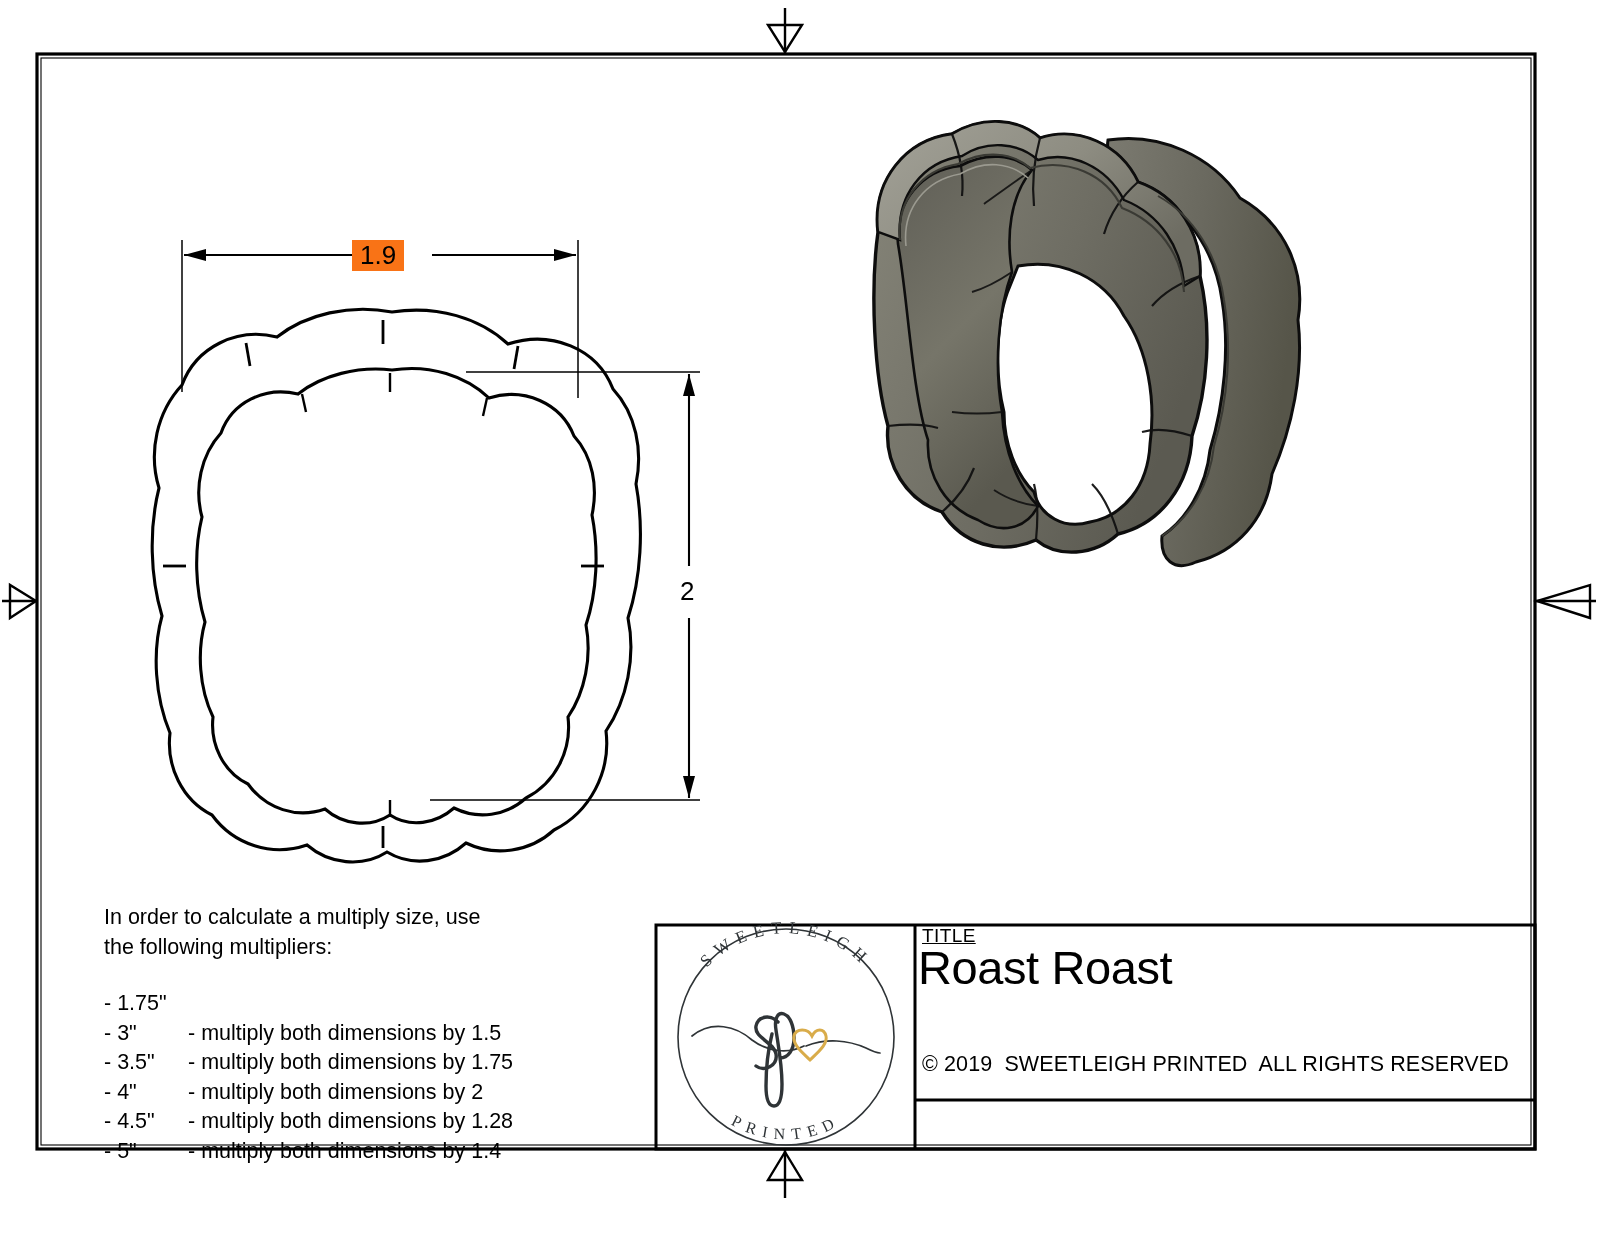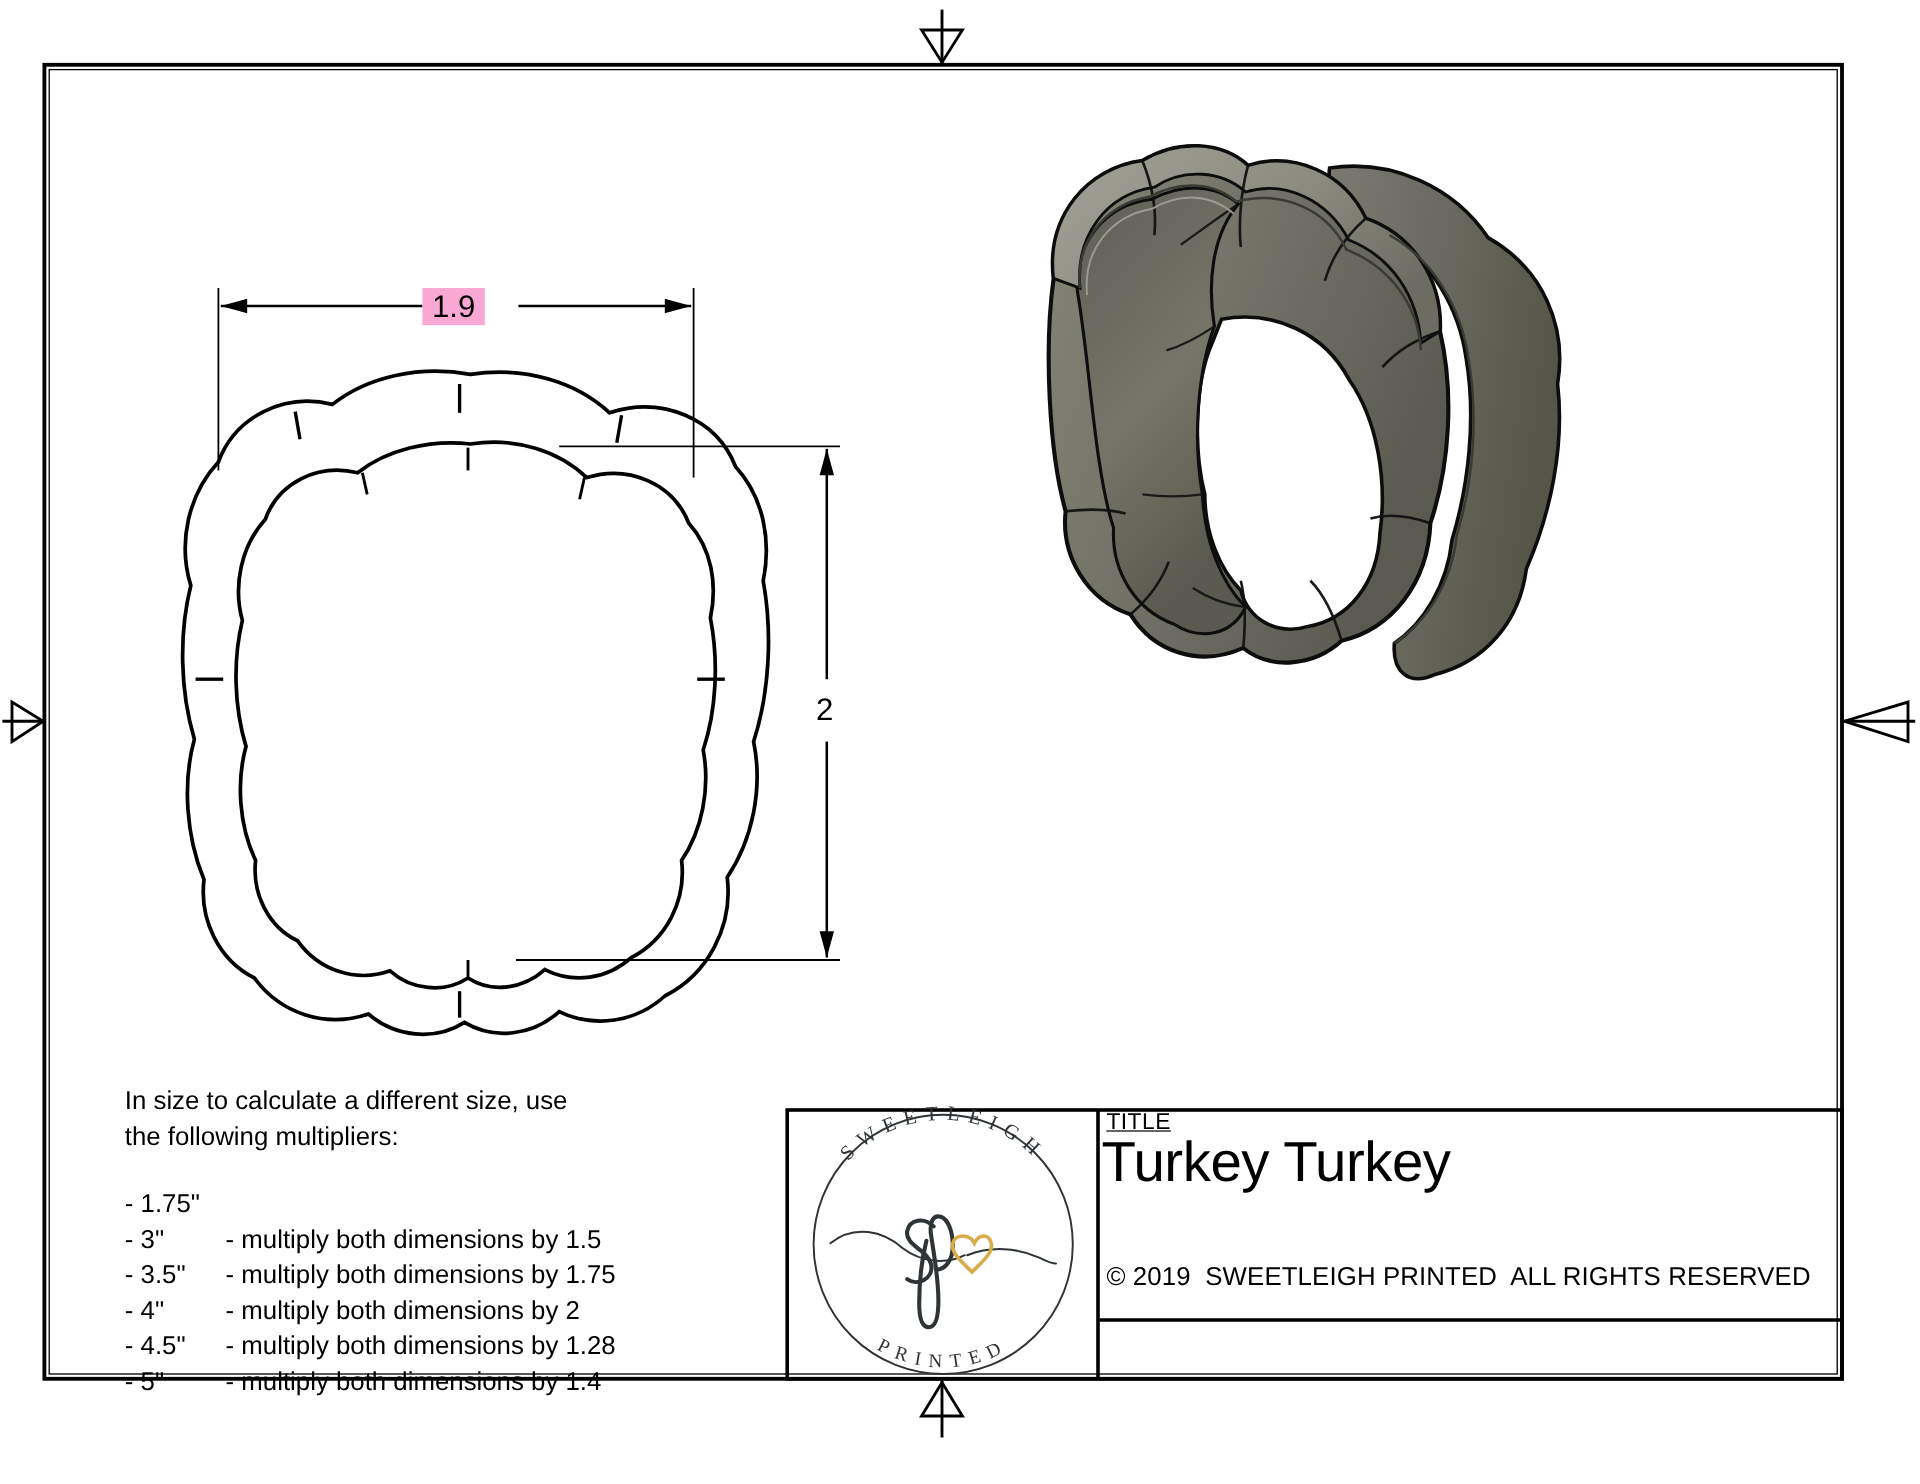--- a/index.html
+++ b/index.html
@@ -28,7 +28,7 @@
   #dim-h-label {
     left: 352px; top: 240px;
     font-size: 26px;
-    background: #f9a8d4;
+    background: #f97316;
     padding: 0 8px;
   }
   #dim-v-label {

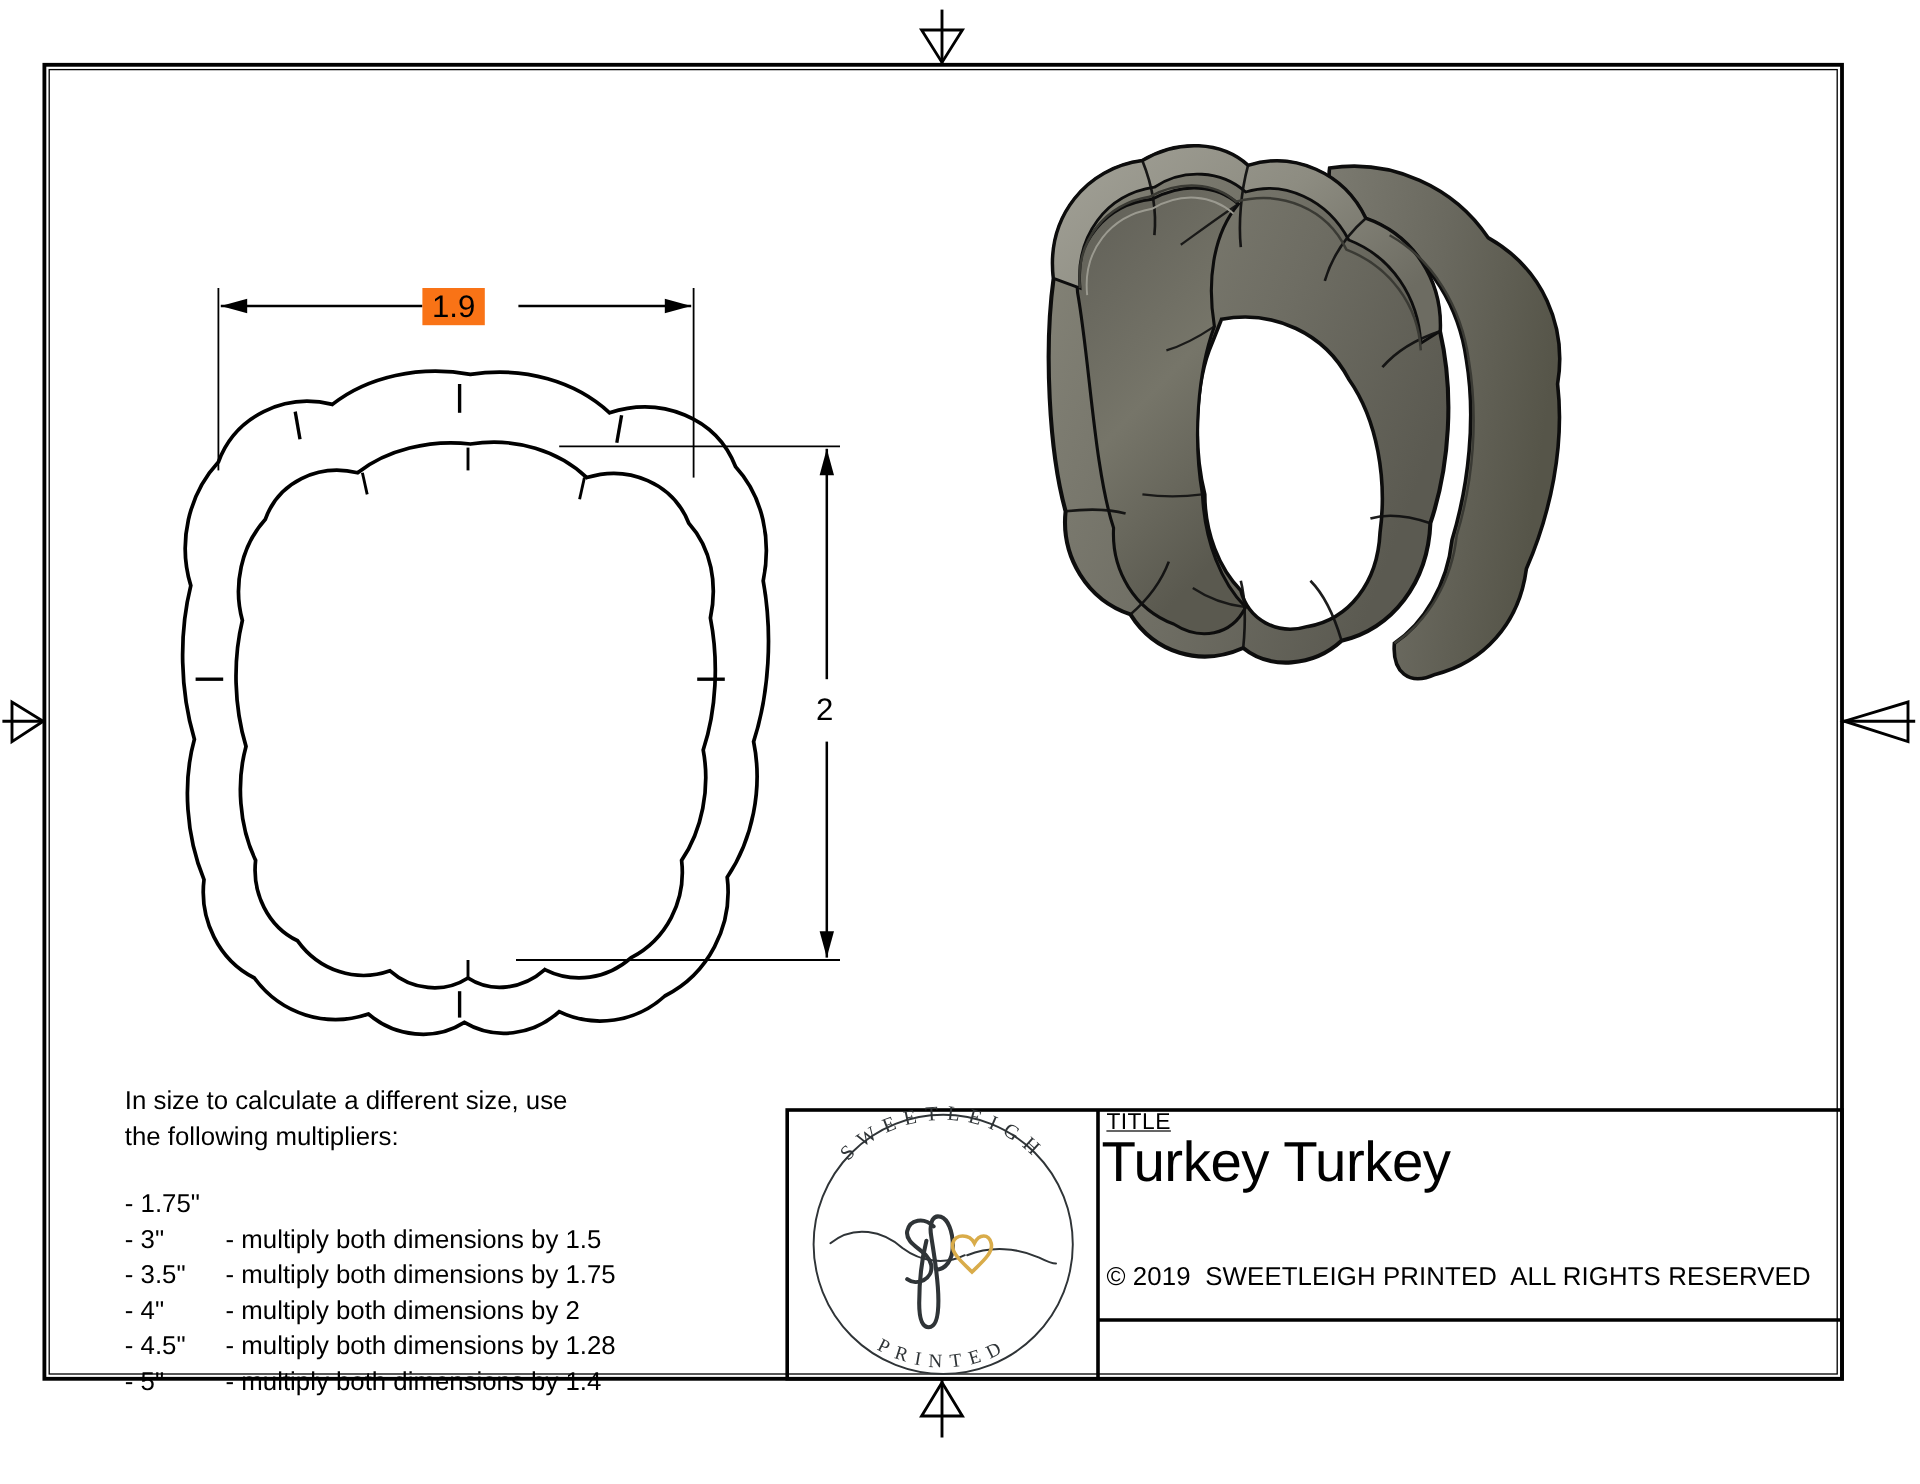--- a/index.html
+++ b/index.html
@@ -340,7 +340,7 @@
 
   <div id="notes-block">
     <div class="intro">
-      <div>In size to calculate a different size, use</div>
+      <div>In order to calculate a multiply size, use</div>
       <div>the following multipliers:</div>
     </div>
     <ul>

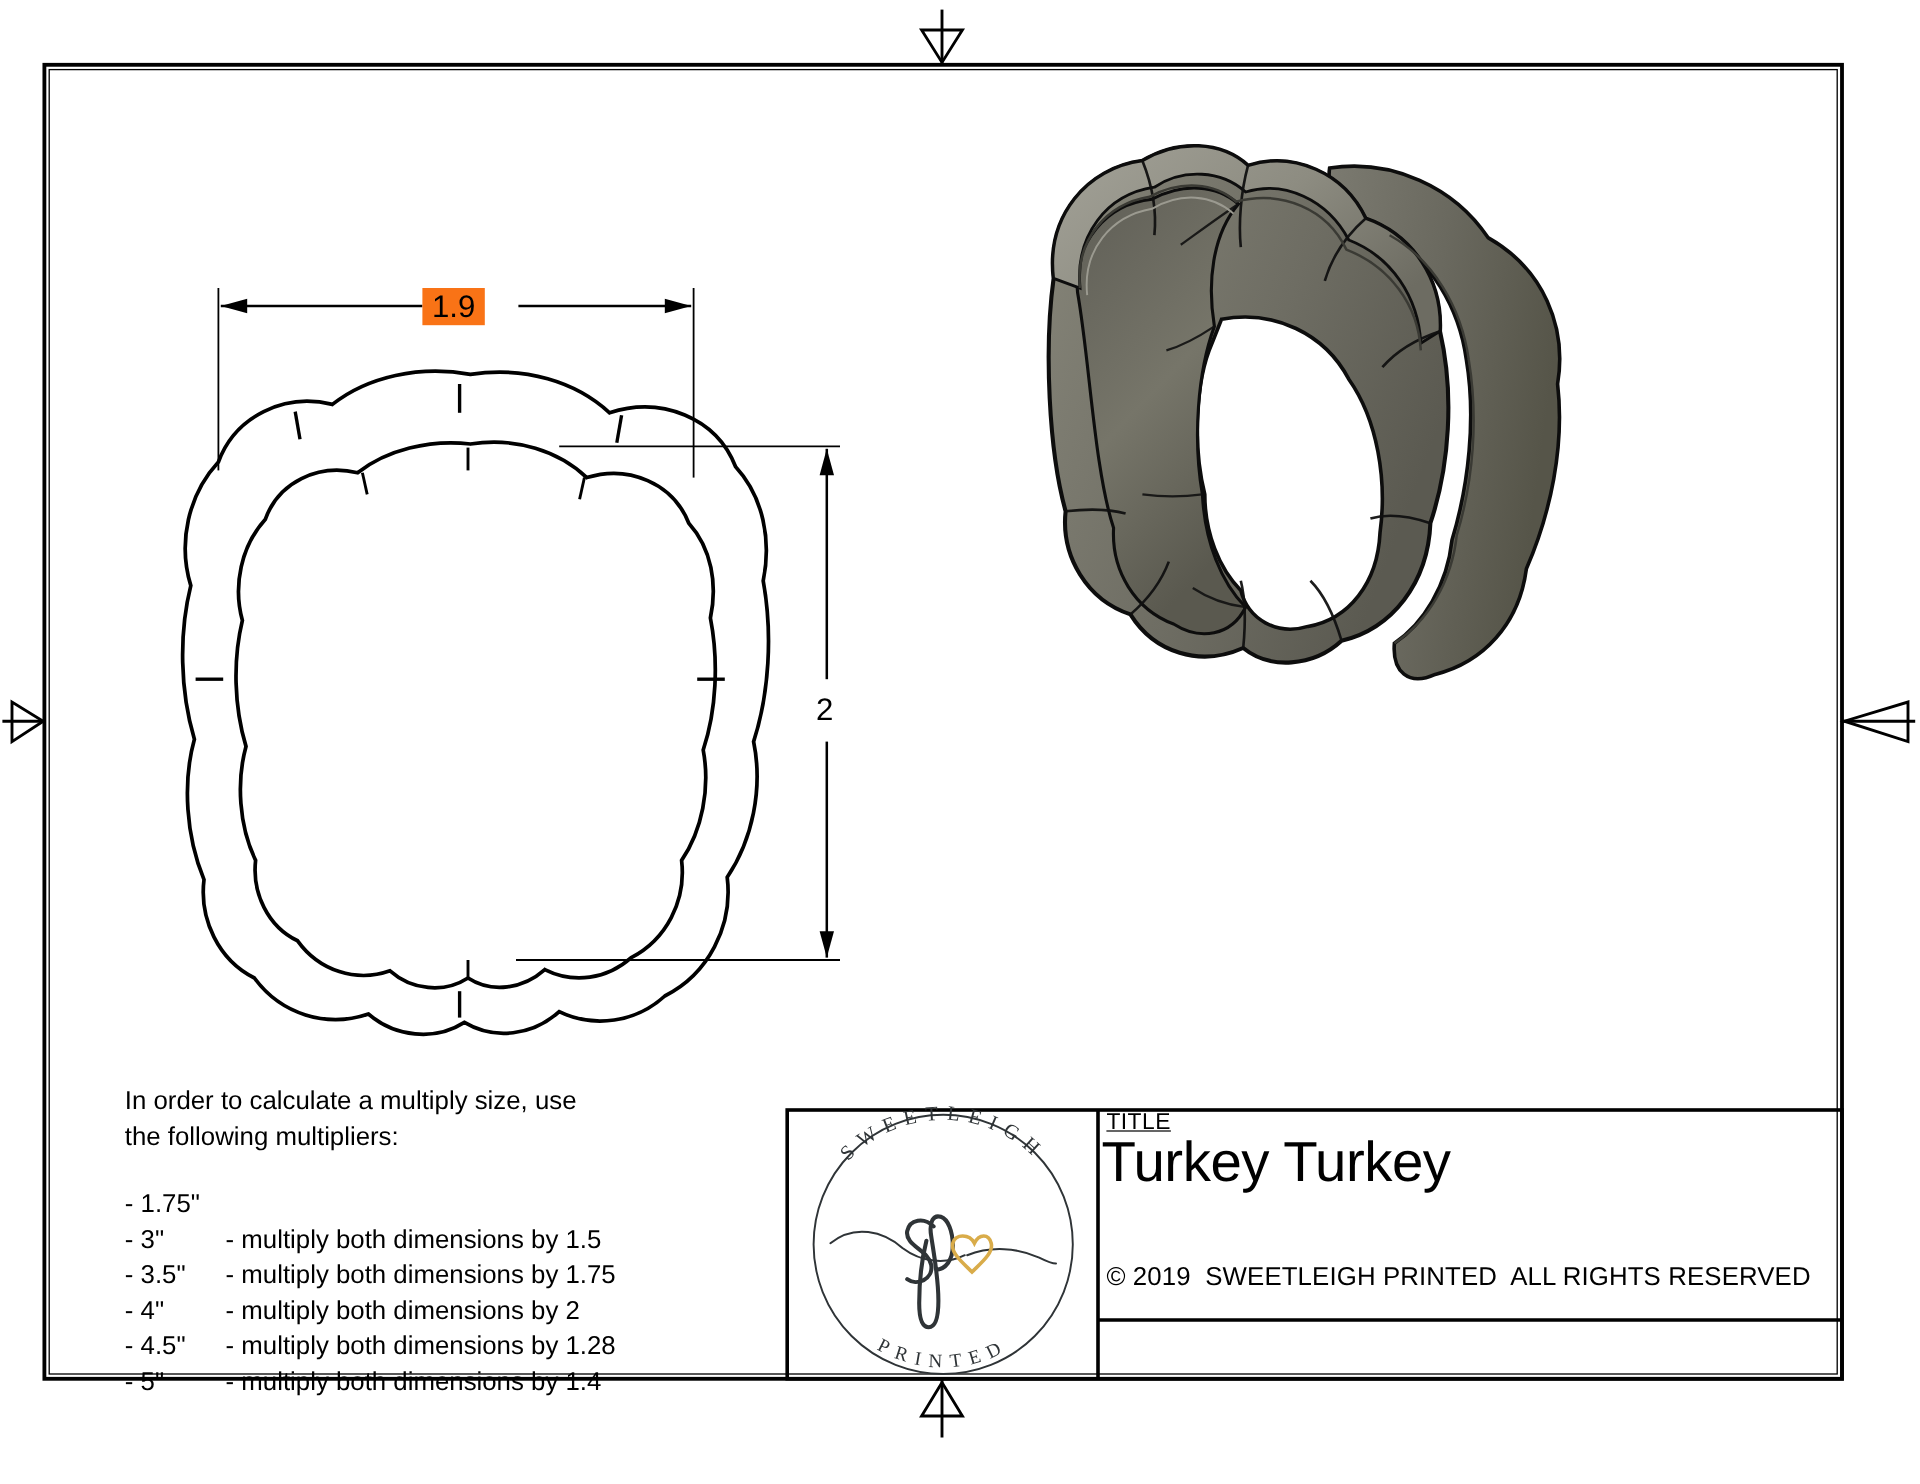--- a/index.html
+++ b/index.html
@@ -371,7 +371,7 @@
   </div>
 
   <div class="txt" id="title-label">TITLE</div>
-  <div class="txt" id="title-value">Turkey Turkey</div>
+  <div class="txt" id="title-value">Roast Roast</div>
   <div class="txt" id="copyright-text">© 2019  SWEETLEIGH PRINTED  ALL RIGHTS RESERVED</div>
 
 </div>

